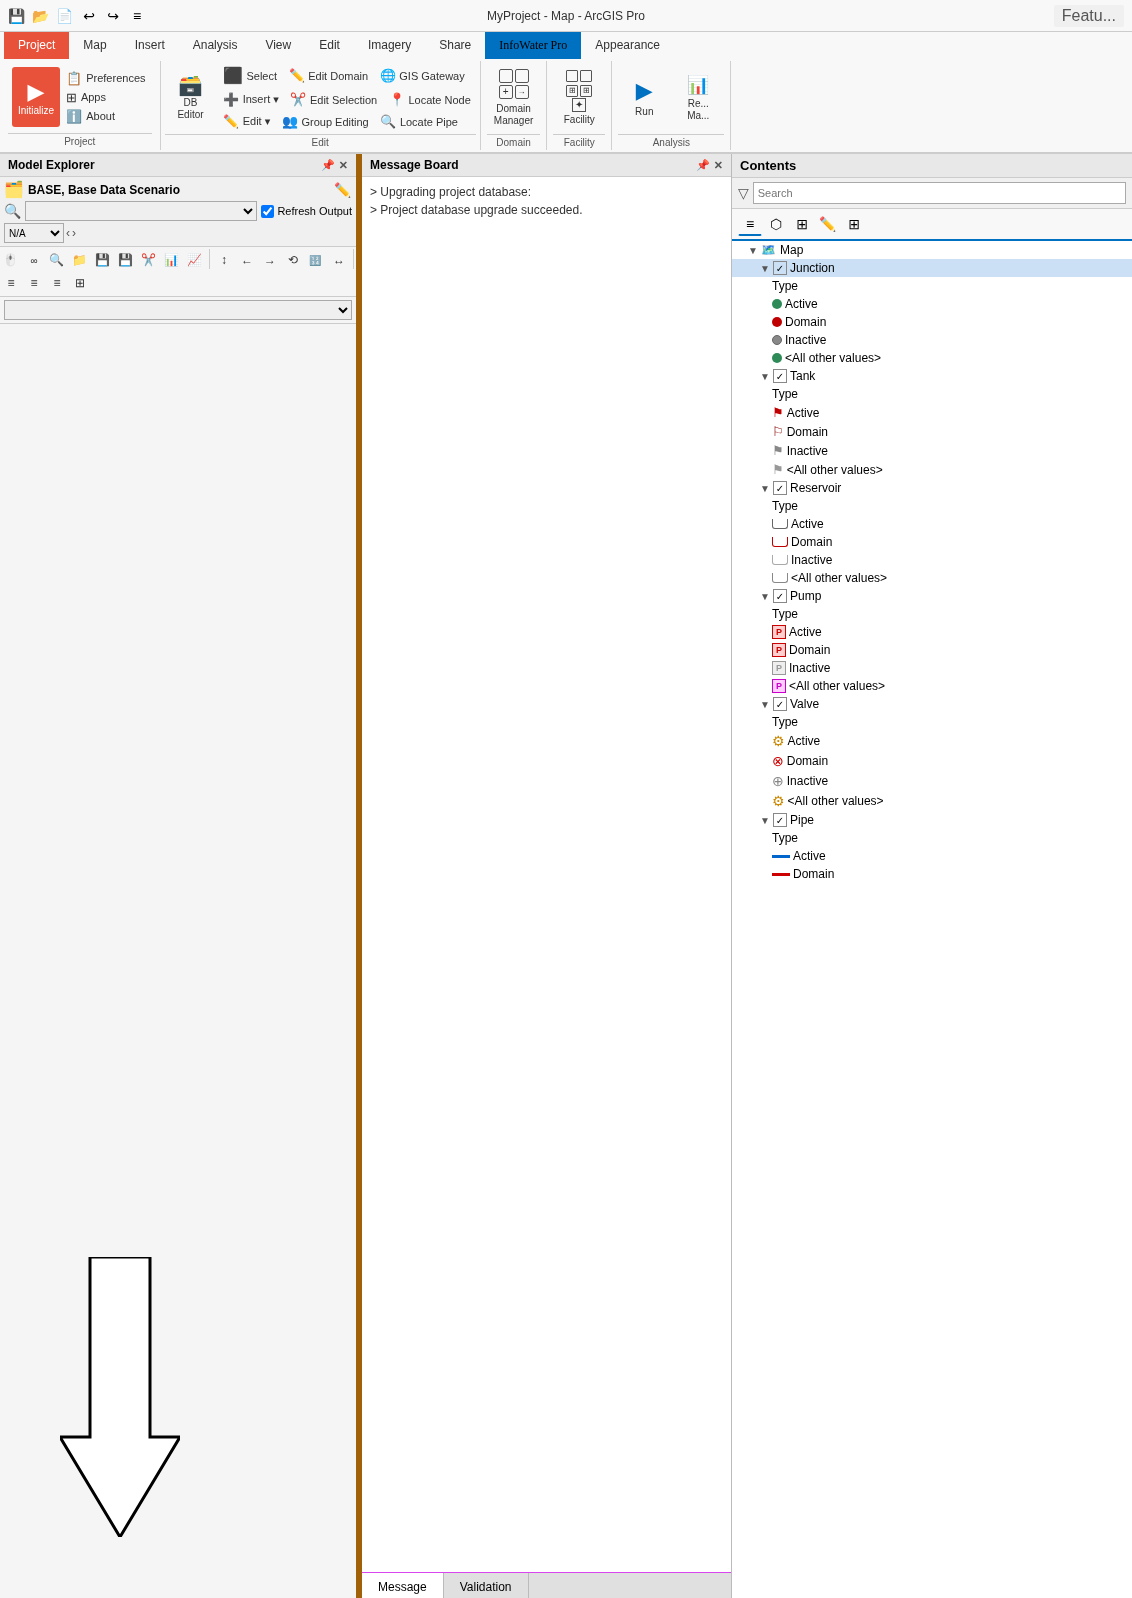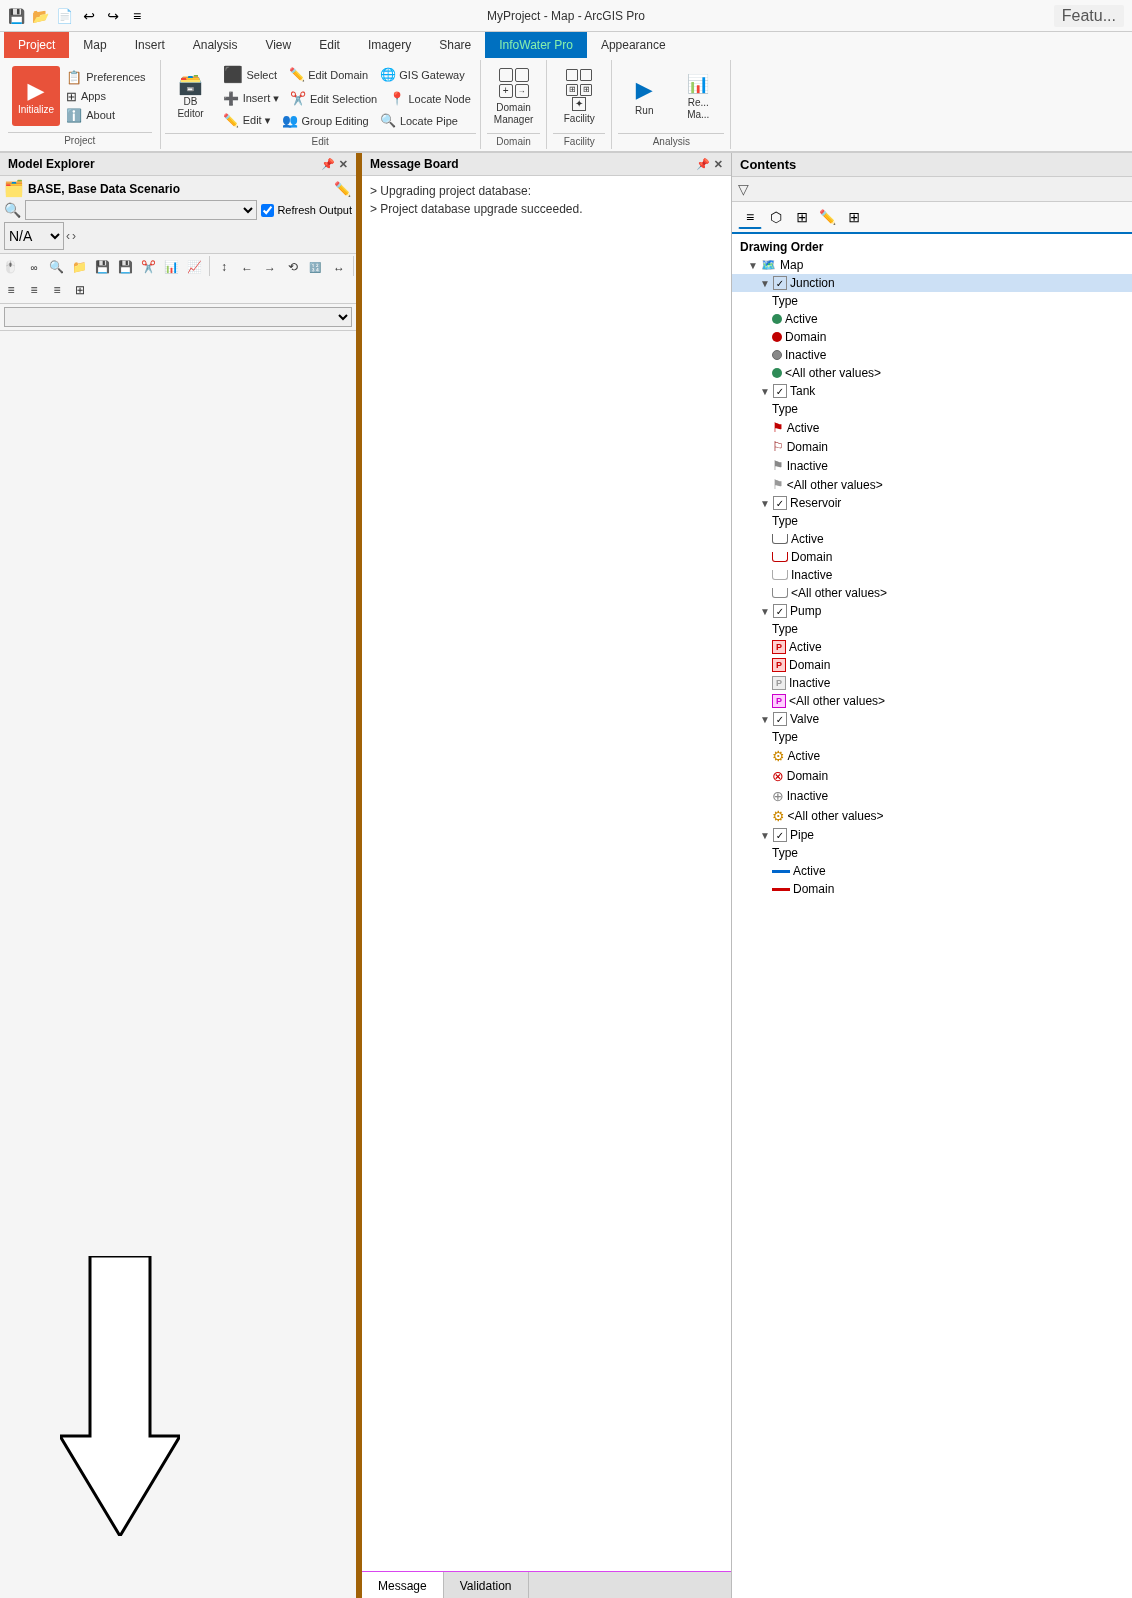--- a/index.html
+++ b/index.html
@@ -41,7 +41,8 @@
     }
     .ribbon-tab.infowater {
       background: #0070c0;
-      color: #86efac;
+      color: #000000;
+      font-family: Liberation Serif, serif;
     }
 
     

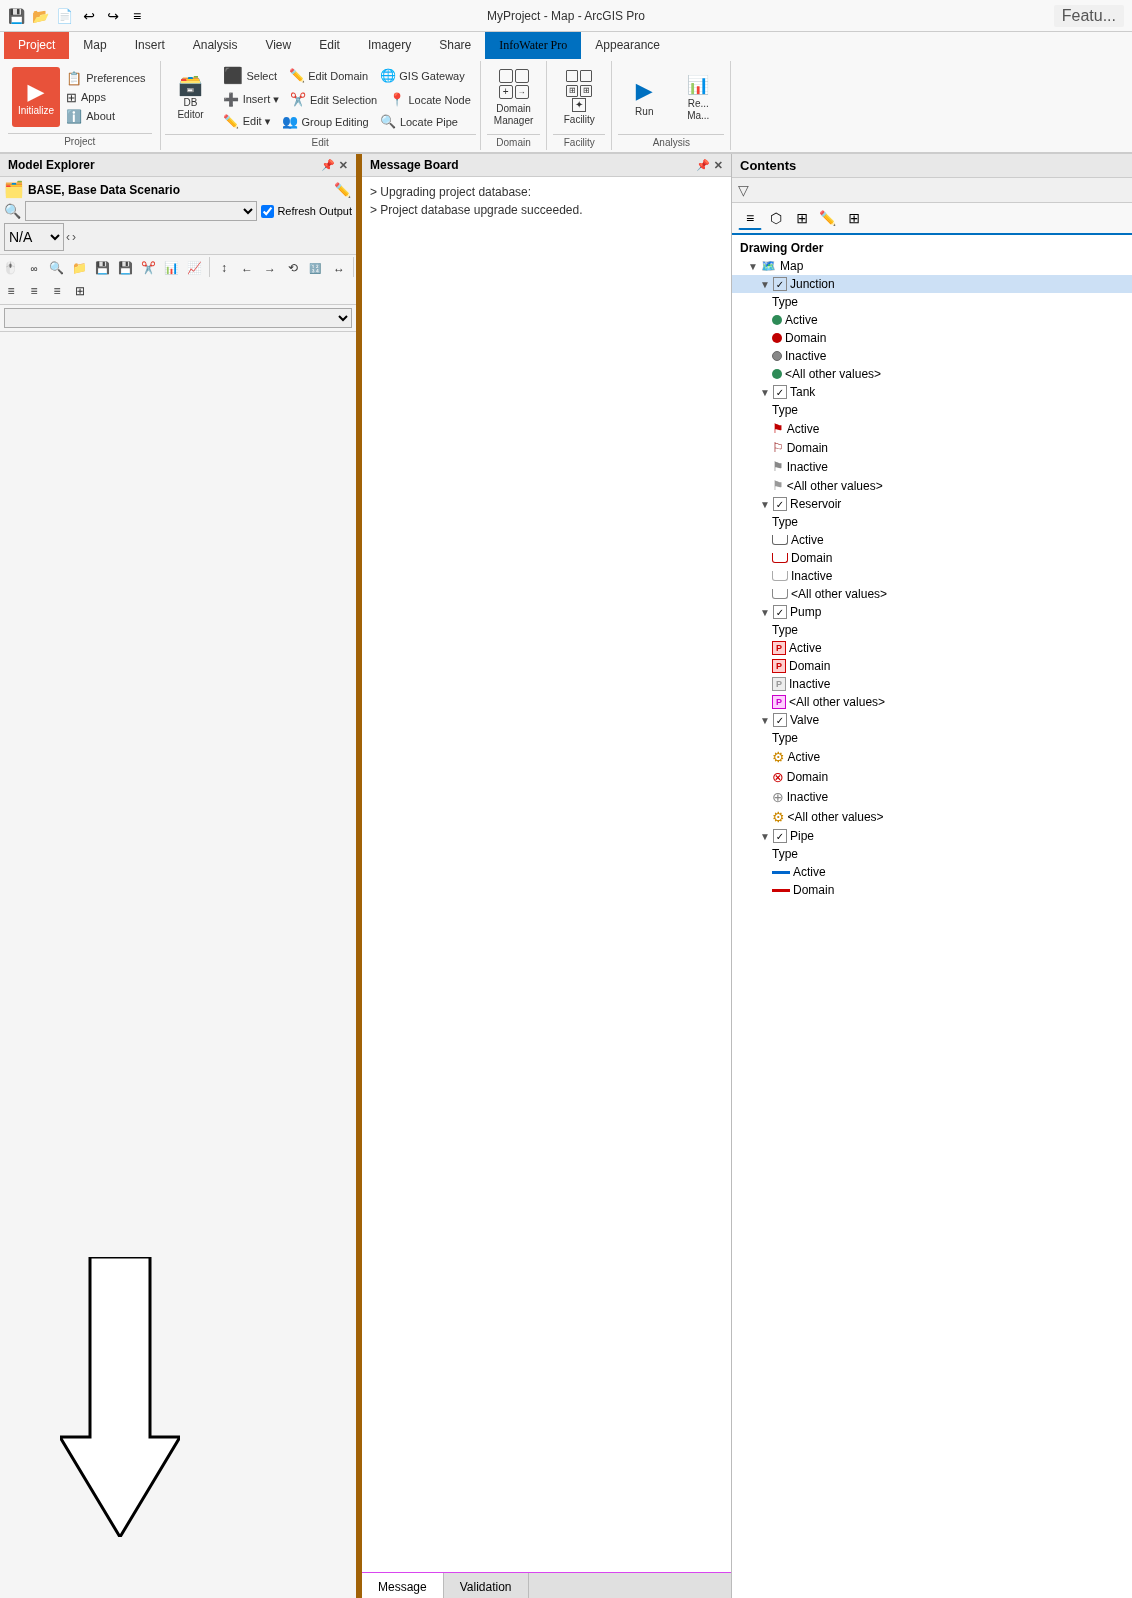--- a/index.html
+++ b/index.html
@@ -673,6 +673,7 @@
     </div>
     <div class="contents-search">
       <span style="font-size:14px;color:#555;">▽</span>
+      <input type="text" class="contents-search-input" placeholder="Search" style="">
     </div>
     <div class="contents-toolbar">
       <div class="contents-tb-btn active">≡</div>

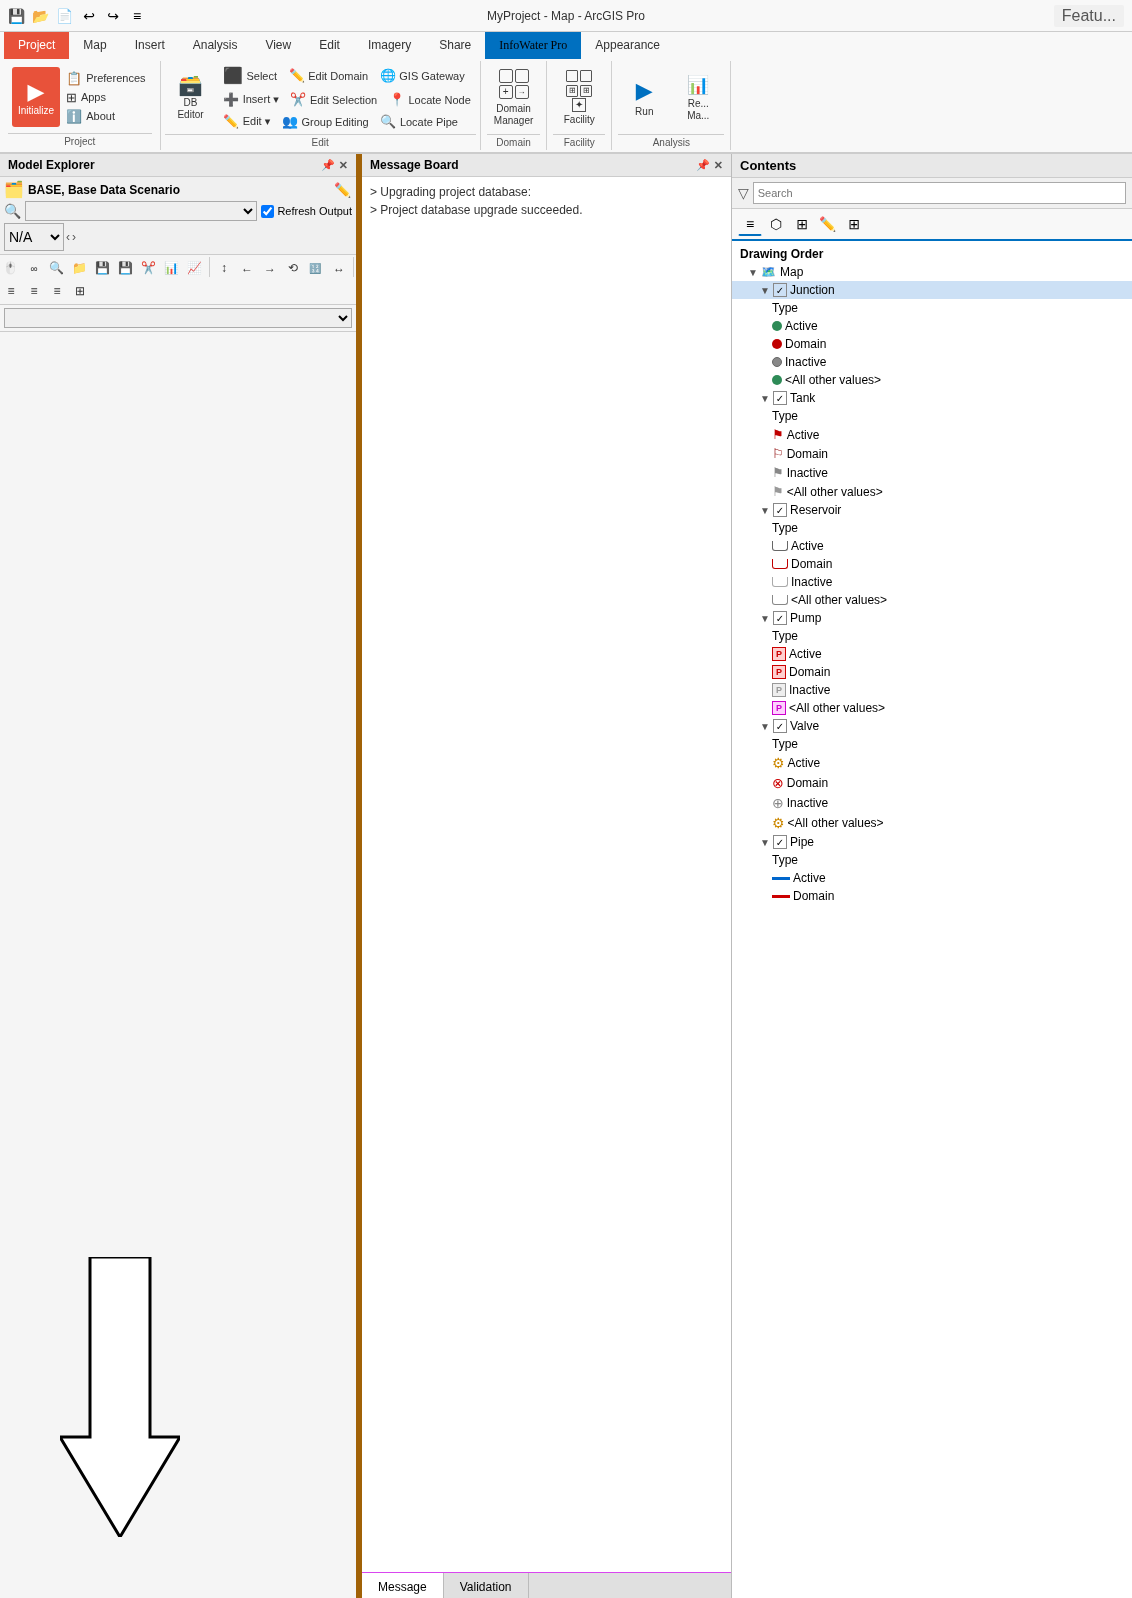--- a/index.html
+++ b/index.html
@@ -222,8 +222,8 @@
     }
     .nav-select {
       width: 60px;
-      font-size: 14px;
-      height: 28px;
+      font-size: 10px;
+      height: 20px;
       border: 1px solid #aaa;
     }
     .nav-arrows { display: flex; gap: 2px; font-size: 12px; color: #555; cursor: pointer; }

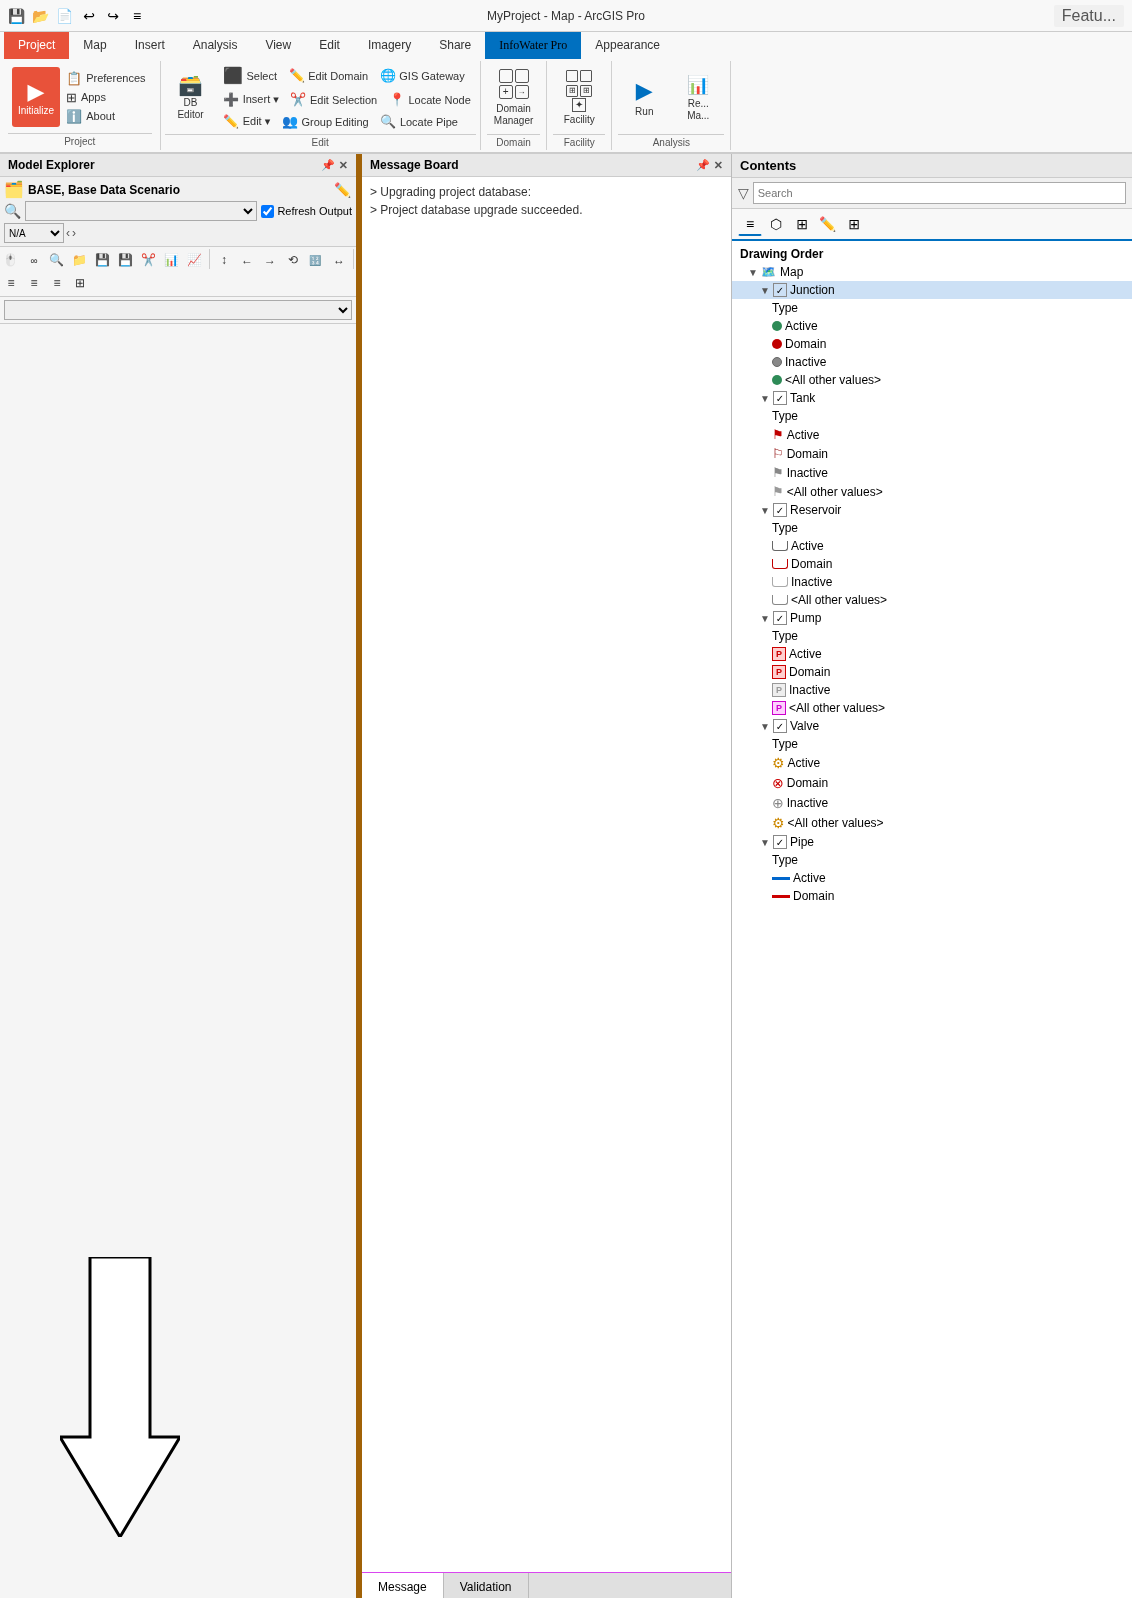--- a/index.html
+++ b/index.html
@@ -683,7 +683,6 @@
       <div class="contents-tb-btn">⊞</div>
     </div>
     <div class="contents-body">
-      <div class="drawing-order-label">Drawing Order</div>
 
       <div class="tree-item tree-indent-1">
         <span class="tree-arrow">▼</span>

